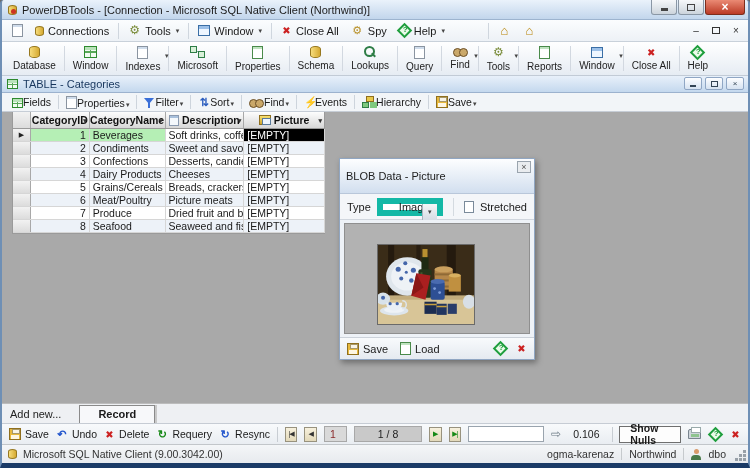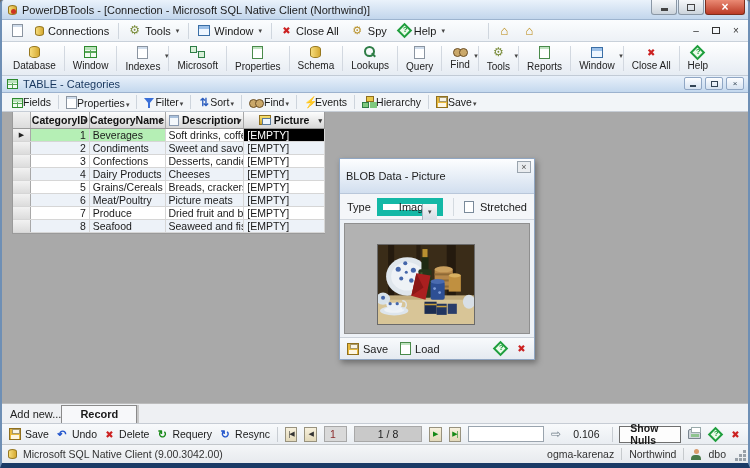--- a/index.html
+++ b/index.html
@@ -79,7 +79,7 @@
 .bfr{margin-left:auto;display:flex;align-items:center;gap:10px}
 
 .footerbar{height:20px;flex:0 0 20px;background:#eef0f3;border-top:1px solid #bcbcbc;display:flex;align-items:flex-end;padding-left:8px}
-.addnew{padding-bottom:3px;color:#222;}
+.addnew{padding-bottom:3px;color:#222;margin-right:18px}
 .rectab{height:18px;background:#f7f8fa;border:1px solid #8a8a8a;border-bottom:none;font-weight:bold;
   padding:2px 18px 0;box-shadow:2px 0 0 #c8c8c8}
 

